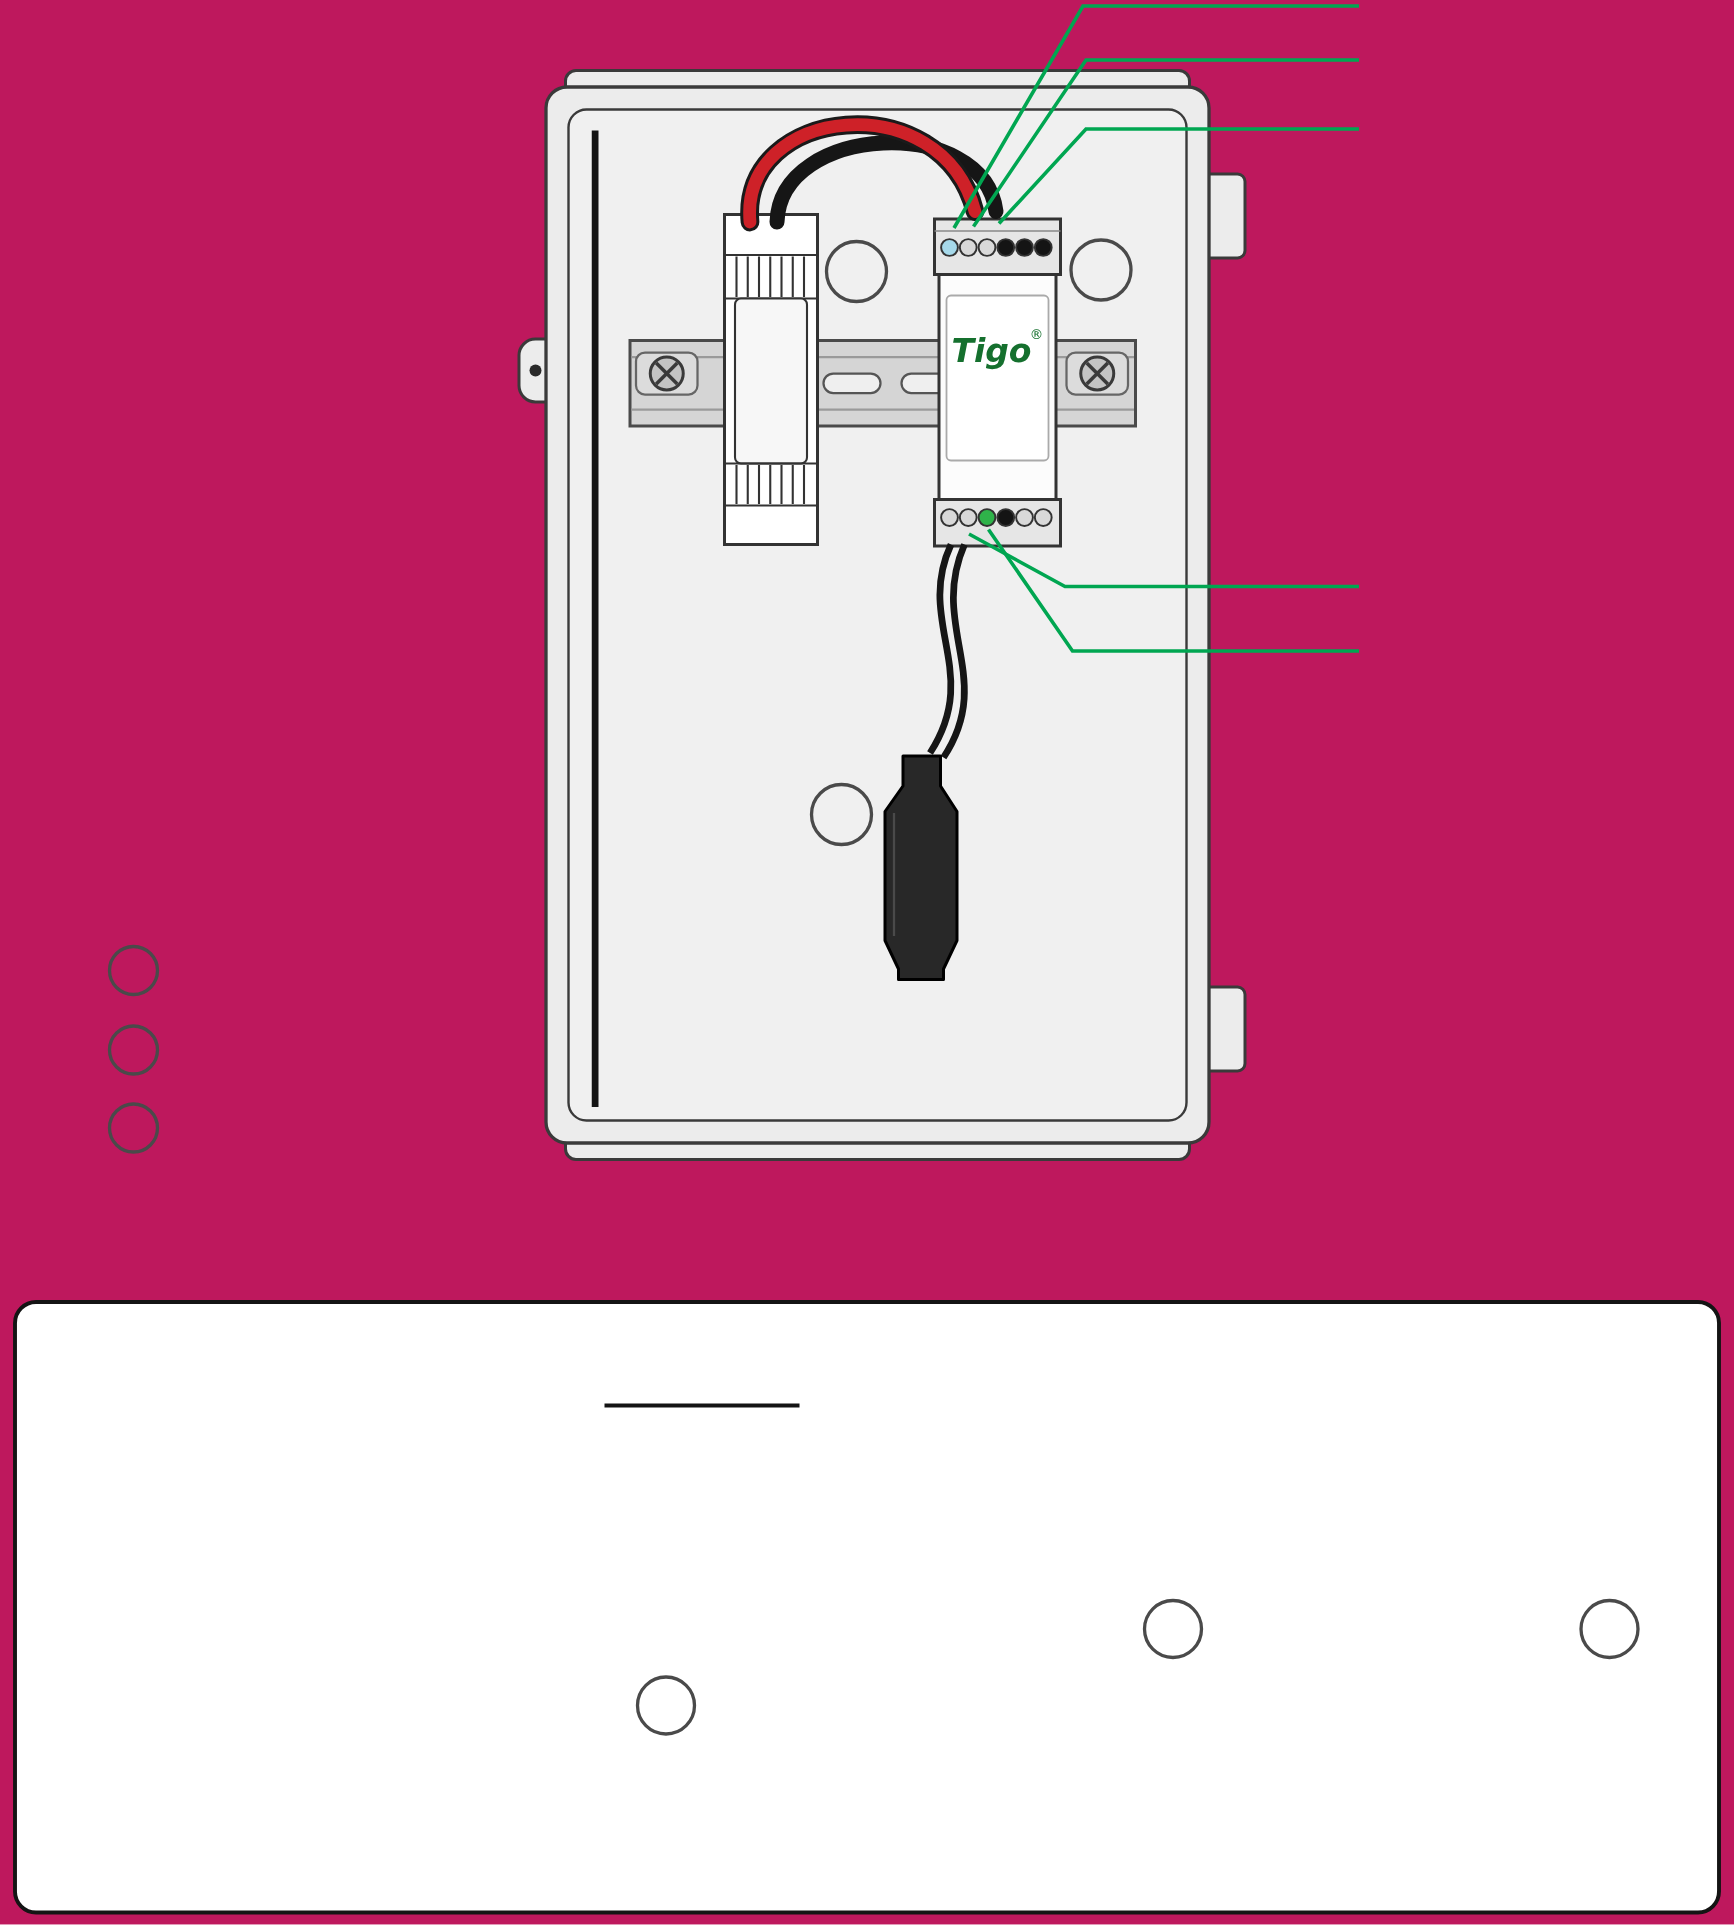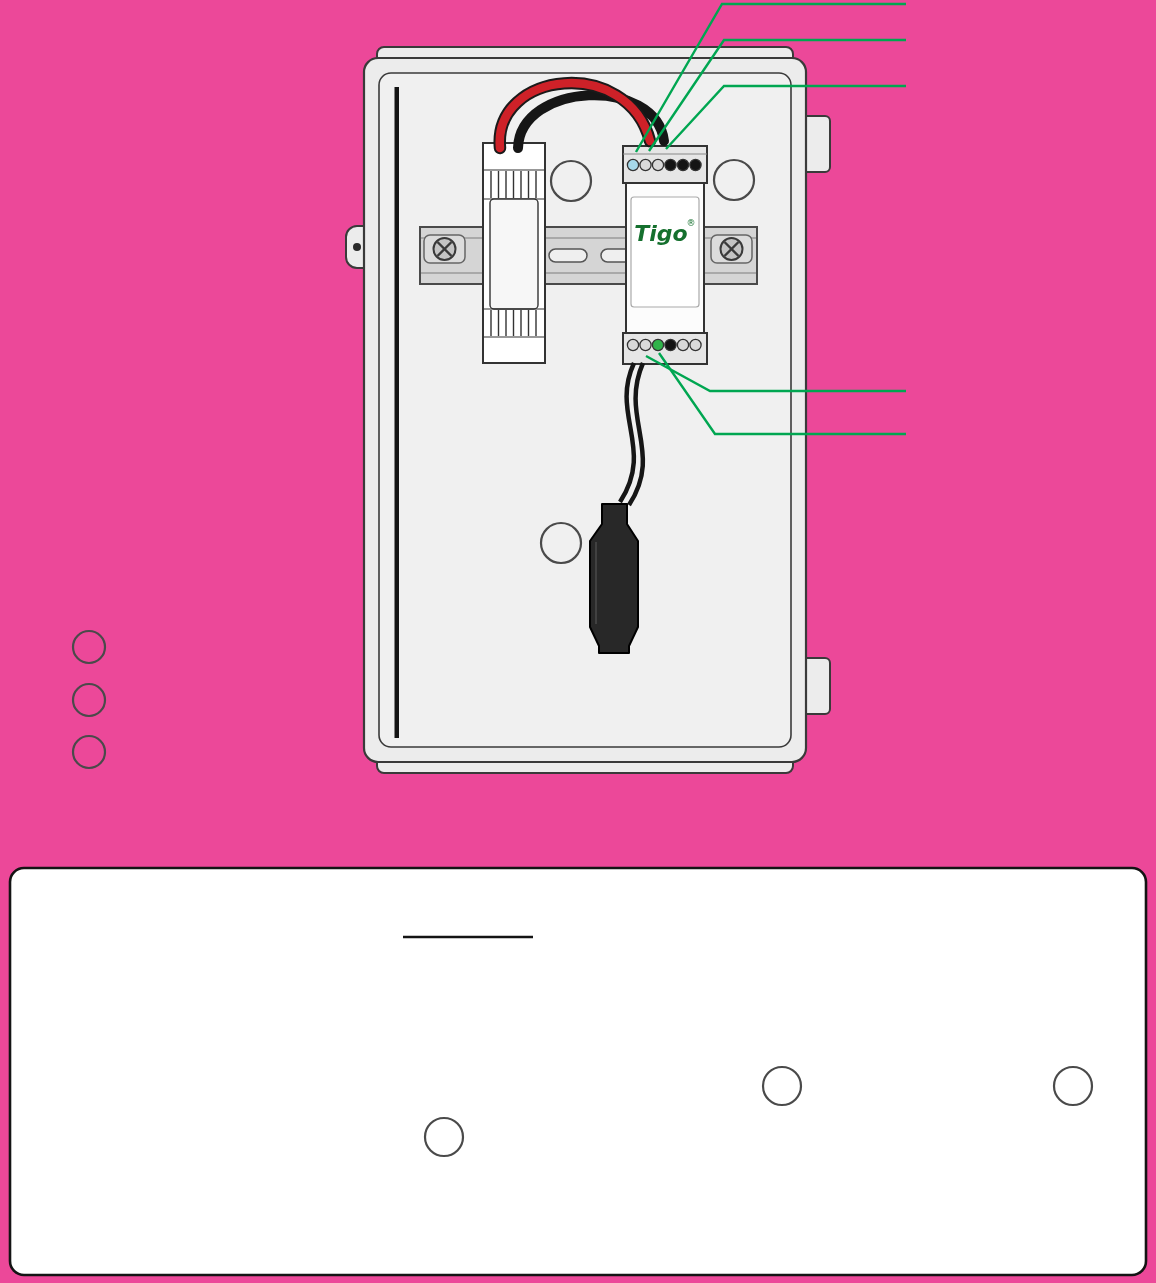--- a/index.html
+++ b/index.html
@@ -3,7 +3,7 @@
 <meta charset="utf-8">
 <style>
   html,body{margin:0;padding:0;background:#ffffff;}
-  .page{position:relative;width:1156px;height:1283px;background:#ec4899;overflow:hidden;
+  .page{position:relative;width:1156px;height:1283px;background:#be185d;overflow:hidden;
         font-family:"DejaVu Sans", sans-serif;}
   svg{display:block;}
   .logo-text{font-family:"DejaVu Sans", sans-serif;font-weight:bold;font-style:italic;}

